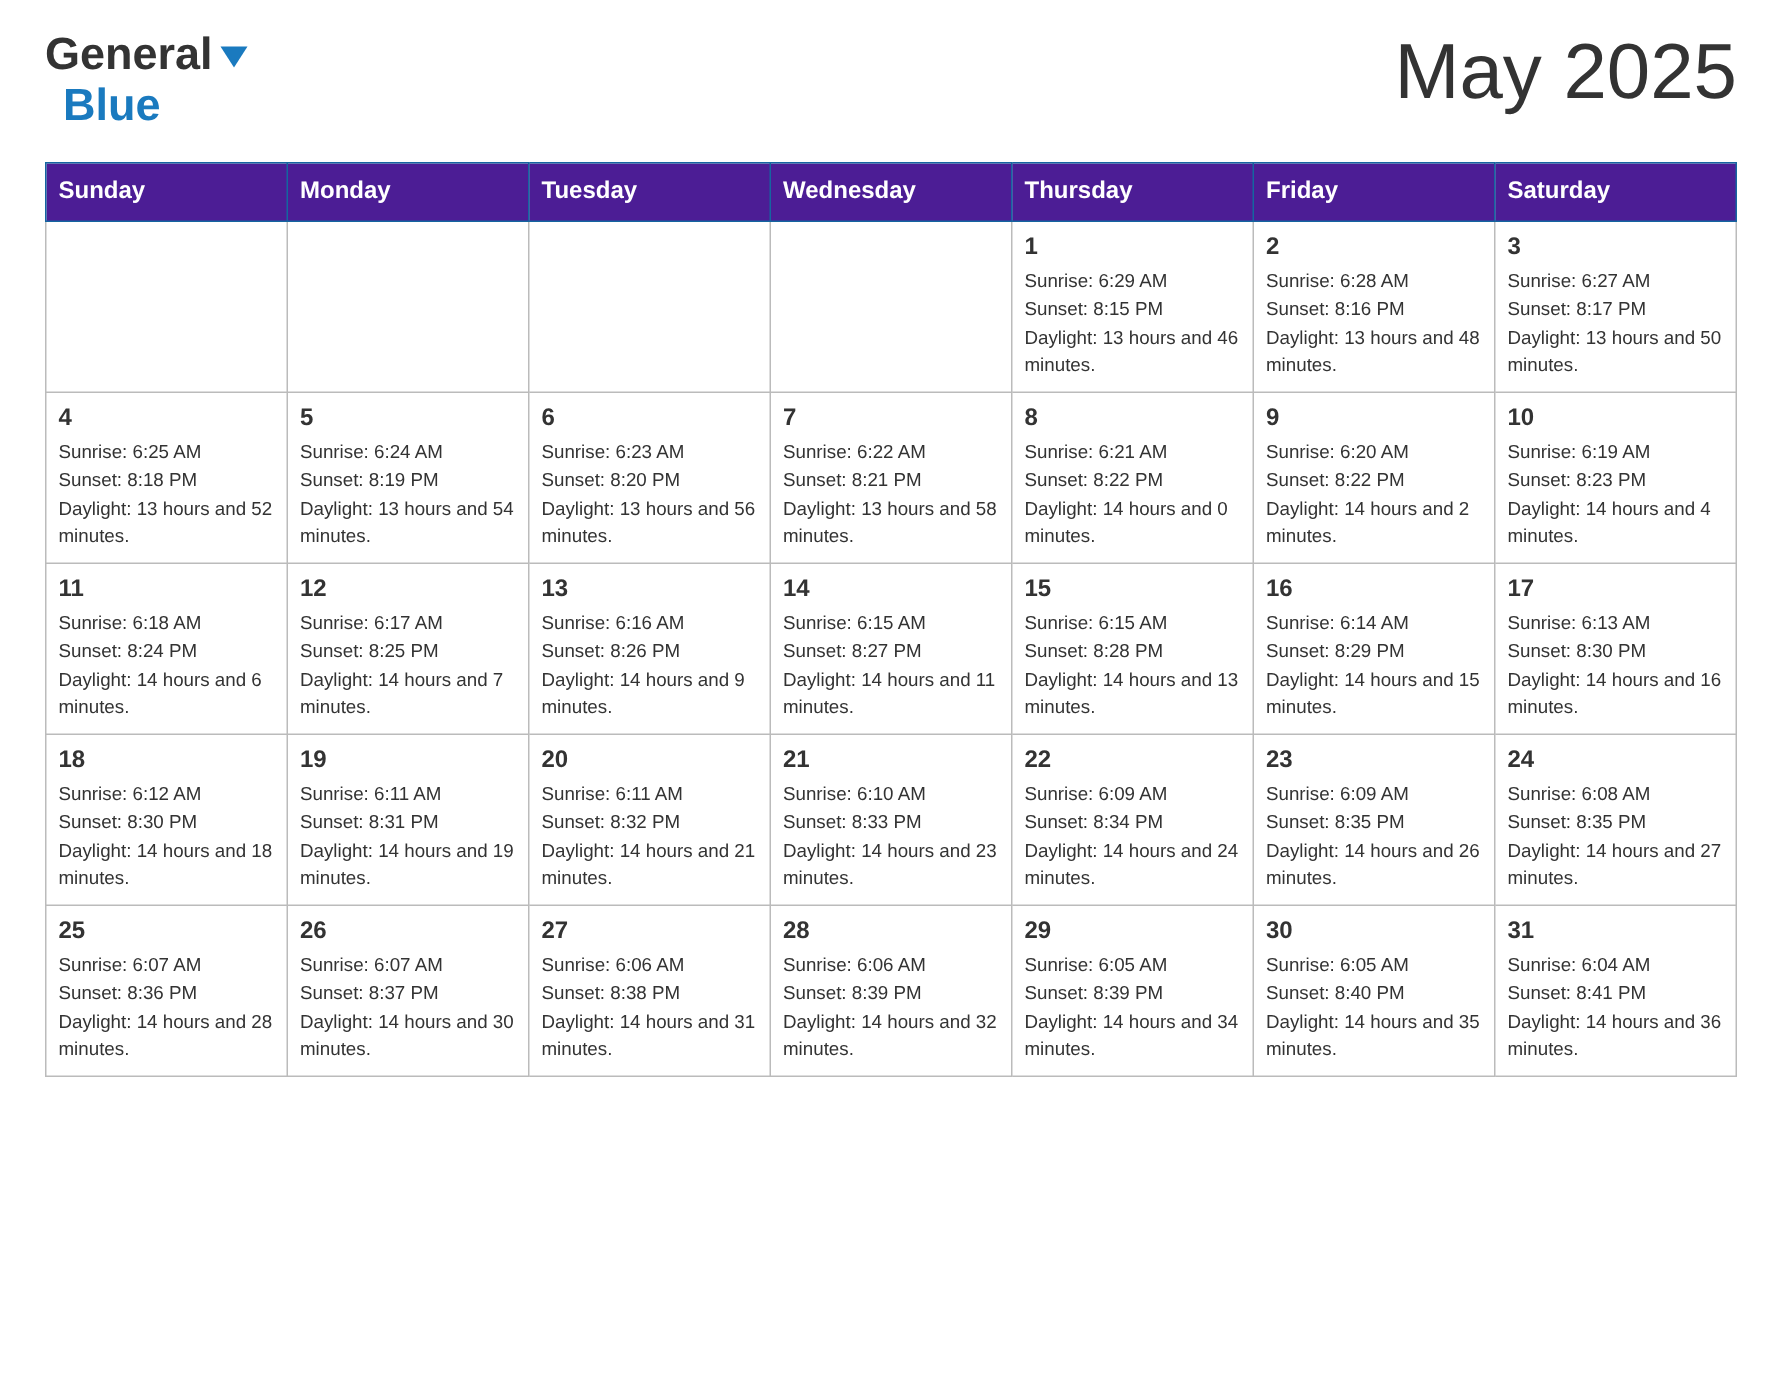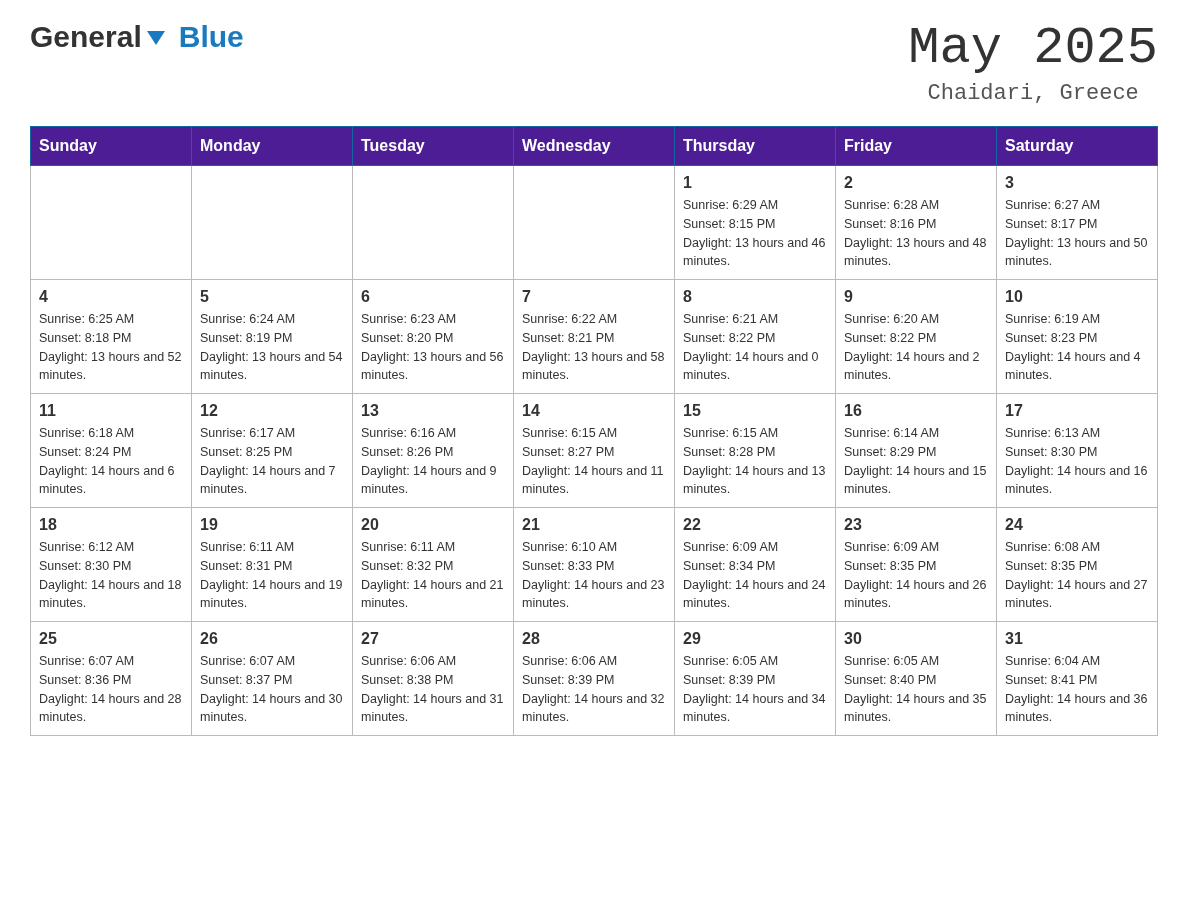--- a/index.html
+++ b/index.html
@@ -19,7 +19,7 @@
     }
     .logo {
       display: flex;
-      flex-direction: row;
+      flex-direction: column;
       align-items: flex-start;
     }
     .title-section {

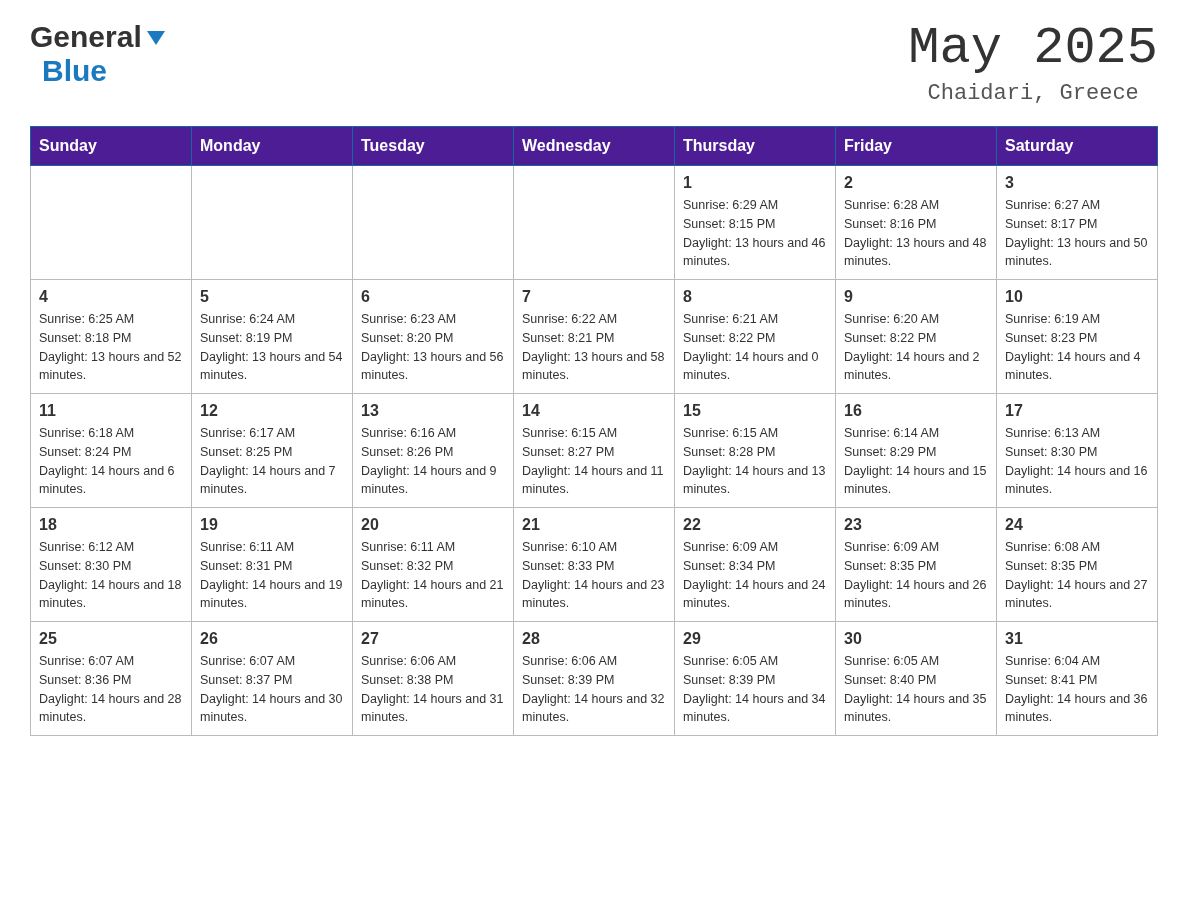--- a/index.html
+++ b/index.html
@@ -23,8 +23,7 @@
       align-items: flex-start;
     }
     .title-section {
-      text-align: center;
-      font-family: Liberation Mono, monospace;
+      text-align: left;
     }
     .month-title {
       font-size: 52px;

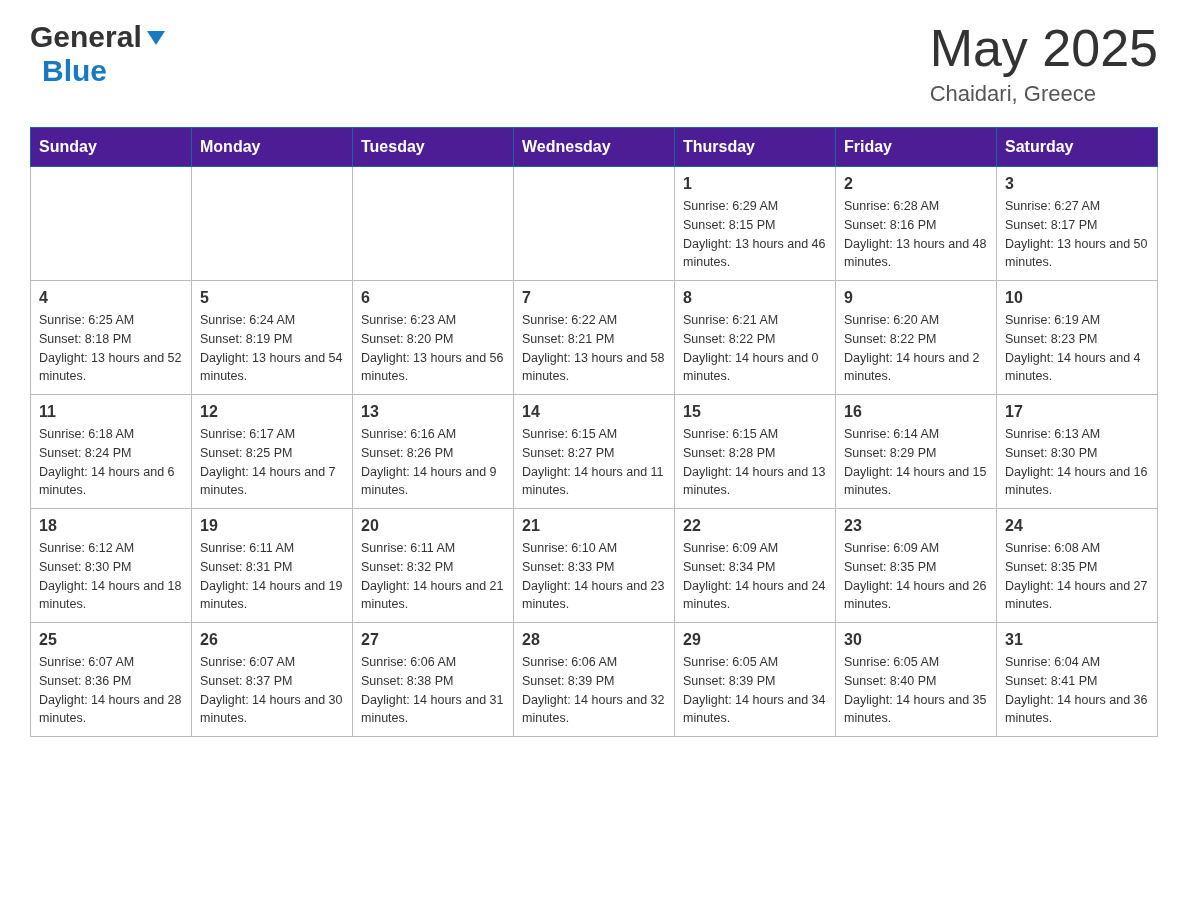--- a/index.html
+++ b/index.html
@@ -95,7 +95,6 @@
   </div>
   <div class="title-section">
     <div class="month-title">May 2025</div>
-    <div class="location">Chaidari, Greece</div>
   </div>
 </div>
 

